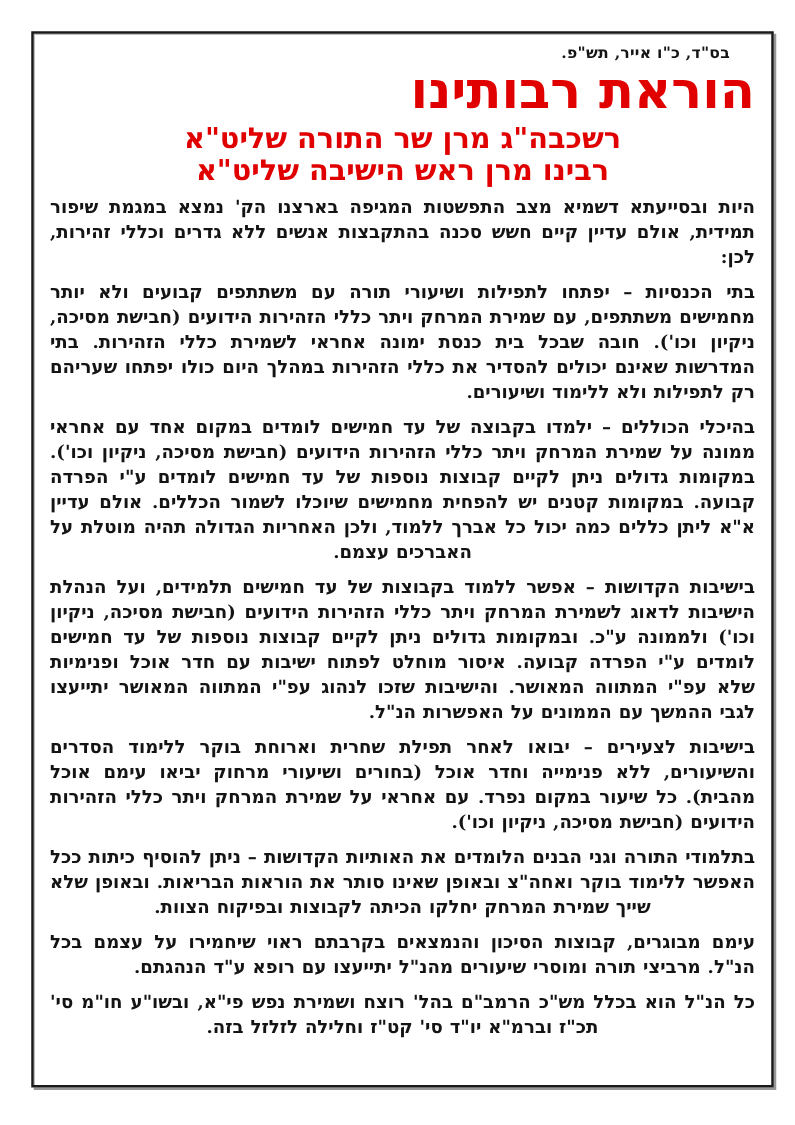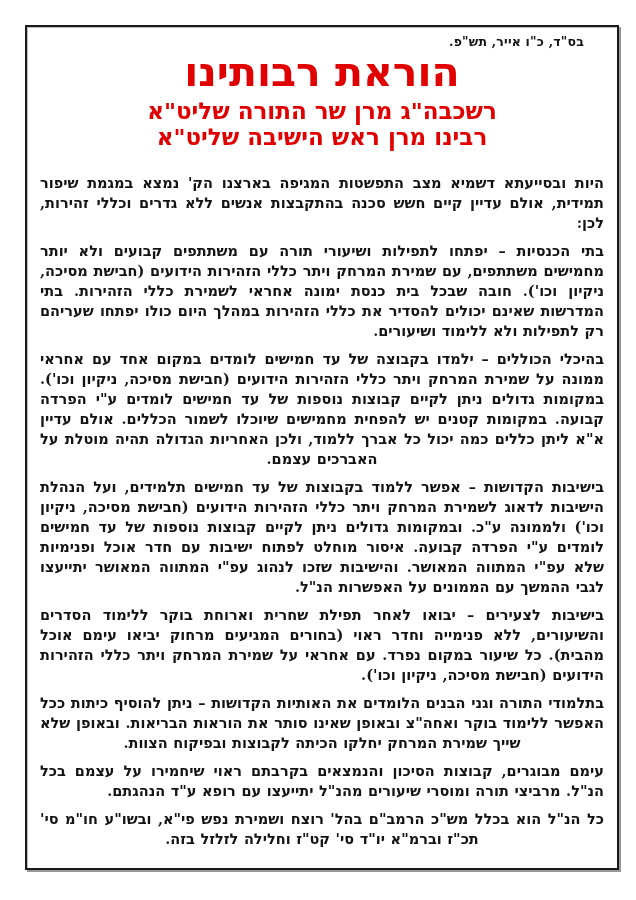--- a/index.html
+++ b/index.html
@@ -39,7 +39,7 @@
     letter-spacing:0.2px;
   }
   .main-title{
-    text-align:center;
+    text-align:right;
     color:var(--accent);
     font-size:41px;
     font-weight:bold;

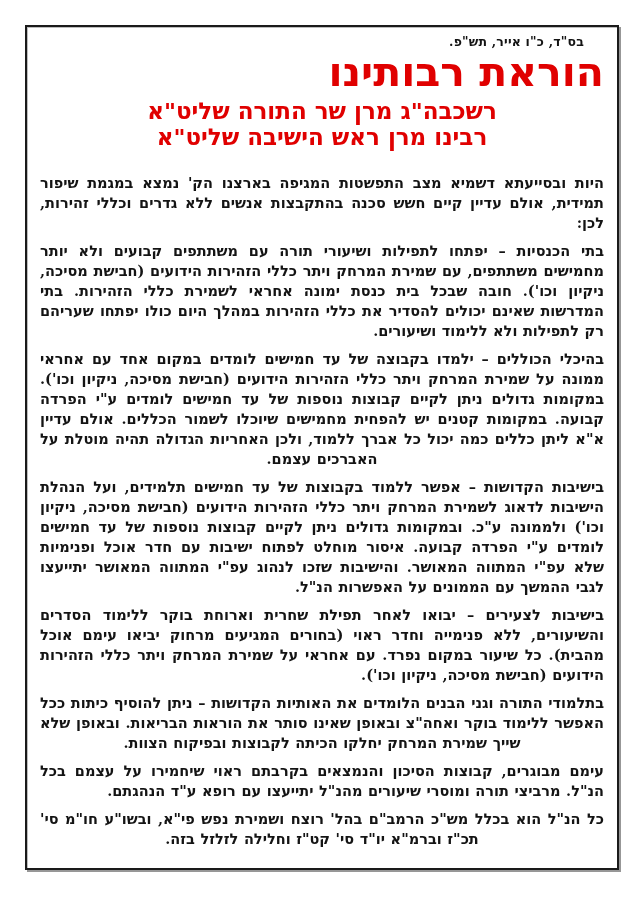--- a/index.html
+++ b/index.html
@@ -55,7 +55,7 @@
   }
   .subtitle.first{margin-top:4px;}
   .body-text{
-    margin-top:23px;
+    margin-top:6px;
   }
   .body-text p{
     direction:rtl;

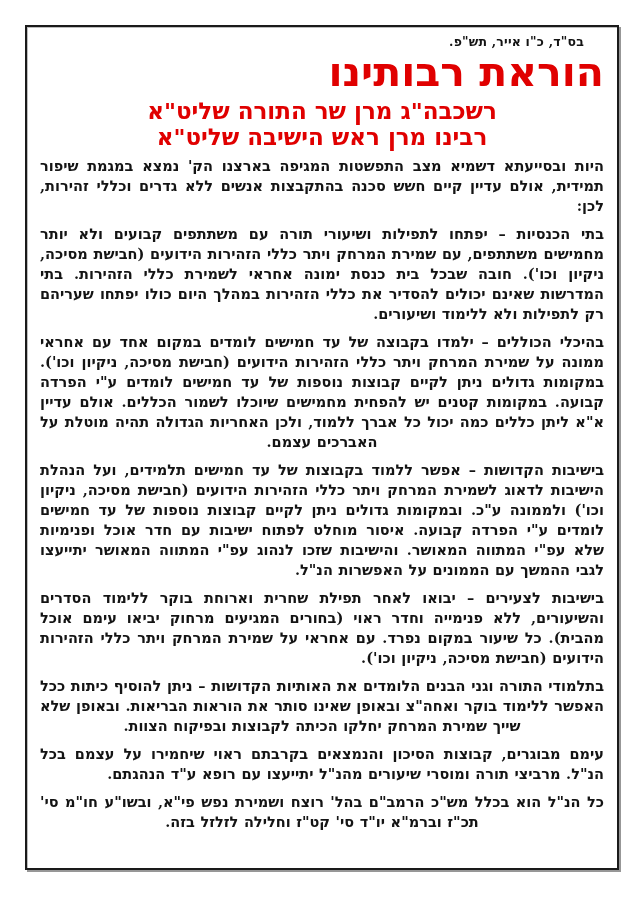--- a/index.html
+++ b/index.html
@@ -90,7 +90,7 @@
       <p>בתי הכנסיות – יפתחו לתפילות ושיעורי תורה עם משתתפים קבועים ולא יותר מחמישים משתתפים, עם שמירת המרחק ויתר כללי הזהירות הידועים (חבישת מסיכה, ניקיון וכו'). חובה שבכל בית כנסת ימונה אחראי לשמירת כללי הזהירות. בתי המדרשות שאינם יכולים להסדיר את כללי הזהירות במהלך היום כולו יפתחו שעריהם רק לתפילות ולא ללימוד ושיעורים.</p>
       <p class="last-center">בהיכלי הכוללים – ילמדו בקבוצה של עד חמישים לומדים במקום אחד עם אחראי ממונה על שמירת המרחק ויתר כללי הזהירות הידועים (חבישת מסיכה, ניקיון וכו'). במקומות גדולים ניתן לקיים קבוצות נוספות של עד חמישים לומדים ע"י הפרדה קבועה. במקומות קטנים יש להפחית מחמישים שיוכלו לשמור הכללים. אולם עדיין א"א ליתן כללים כמה יכול כל אברך ללמוד, ולכן האחריות הגדולה תהיה מוטלת על האברכים עצמם.</p>
       <p>בישיבות הקדושות – אפשר ללמוד בקבוצות של עד חמישים תלמידים, ועל הנהלת הישיבות לדאוג לשמירת המרחק ויתר כללי הזהירות הידועים (חבישת מסיכה, ניקיון וכו') ולממונה ע"כ. ובמקומות גדולים ניתן לקיים קבוצות נוספות של עד חמישים לומדים ע"י הפרדה קבועה. איסור מוחלט לפתוח ישיבות עם חדר אוכל ופנימיות שלא עפ"י המתווה המאושר. והישיבות שזכו לנהוג עפ"י המתווה המאושר יתייעצו לגבי ההמשך עם הממונים על האפשרות הנ"ל.</p>
-      <p>בישיבות לצעירים – יבואו לאחר תפילת שחרית וארוחת בוקר ללימוד הסדרים והשיעורים, ללא פנימייה וחדר ראוי (בחורים המגיעים מרחוק יביאו עימם אוכל מהבית). כל שיעור במקום נפרד. עם אחראי על שמירת המרחק ויתר כללי הזהירות הידועים (חבישת מסיכה, ניקיון וכו').</p>
+      <p>בישיבות לצעירים – יבואו לאחר תפילת שחרית וארוחת בוקר ללימוד הסדרים והשיעורים, ללא פנימייה וחדר אוכל (בחורים ושיעורי מרחוק יביאו עימם אוכל מהבית). כל שיעור במקום נפרד. עם אחראי על שמירת המרחק ויתר כללי הזהירות הידועים (חבישת מסיכה, ניקיון וכו').</p>
       <p class="last-center">בתלמודי התורה וגני הבנים הלומדים את האותיות הקדושות – ניתן להוסיף כיתות ככל האפשר ללימוד בוקר ואחה"צ ובאופן שאינו סותר את הוראות הבריאות. ובאופן שלא שייך שמירת המרחק יחלקו הכיתה לקבוצות ובפיקוח הצוות.</p>
       <p>עימם מבוגרים, קבוצות הסיכון והנמצאים בקרבתם ראוי שיחמירו על עצמם בכל הנ"ל. מרביצי תורה ומוסרי שיעורים מהנ"ל יתייעצו עם רופא ע"ד הנהגתם.</p>
       <p class="last-center">כל הנ"ל הוא בכלל מש"כ הרמב"ם בהל' רוצח ושמירת נפש פי"א, ובשו"ע חו"מ סי' תכ"ז וברמ"א יו"ד סי' קט"ז וחלילה לזלזל בזה.</p>

